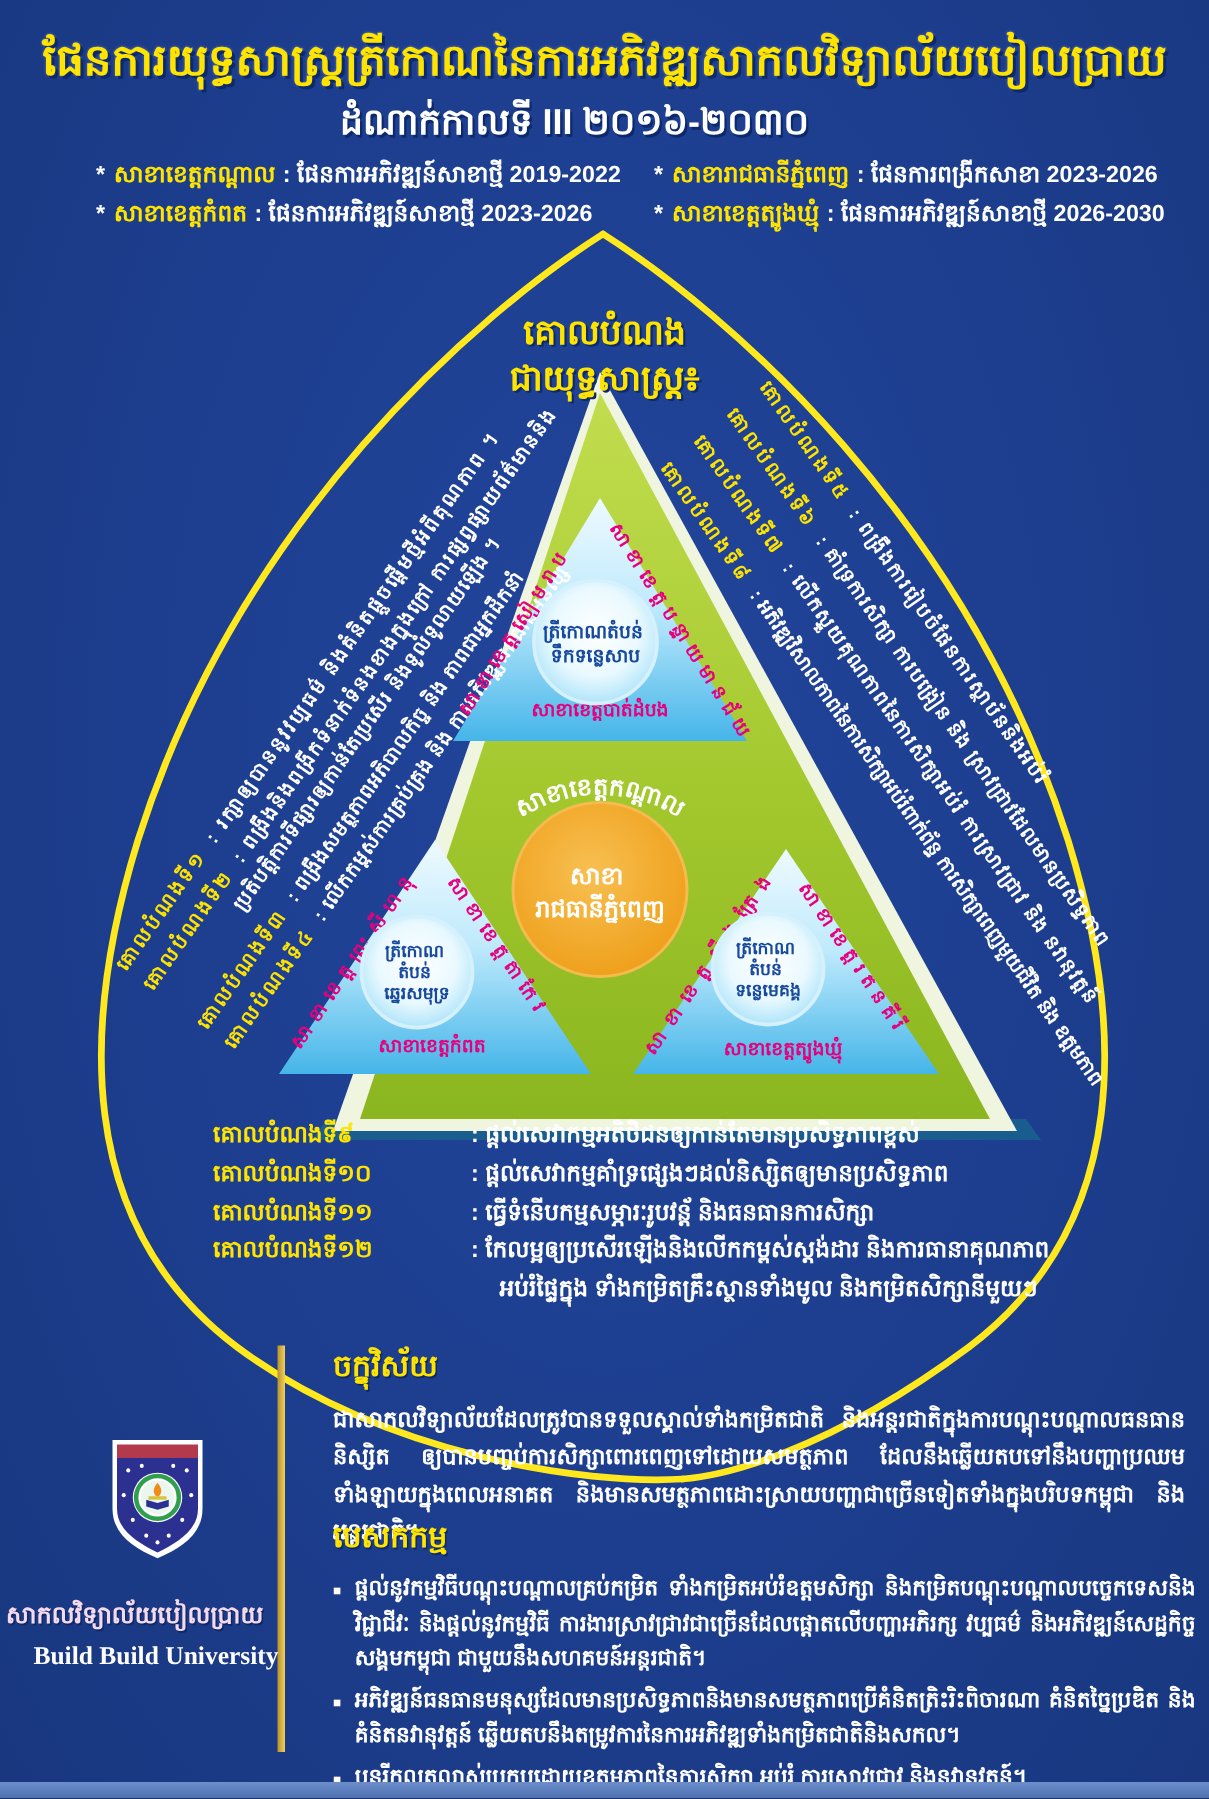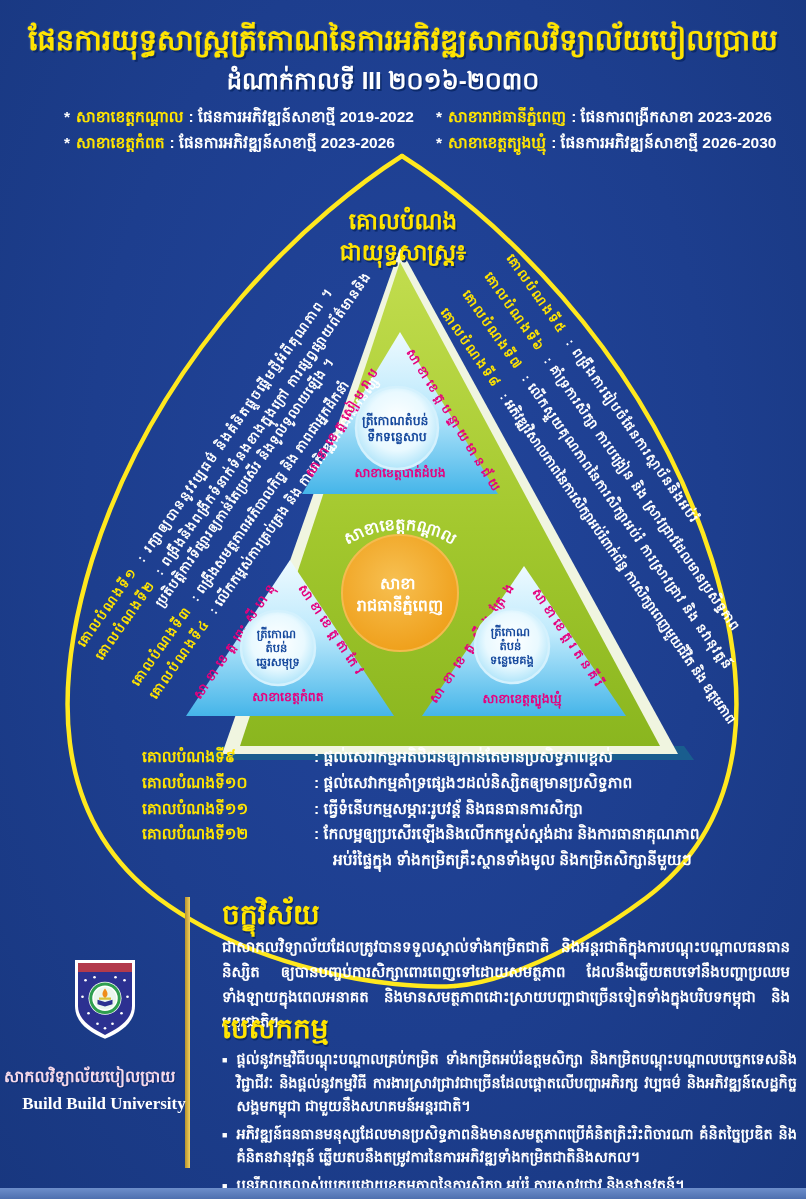--- a/index.html
+++ b/index.html
@@ -27,7 +27,7 @@
   .goal-cont{margin-left:191px;color:#ffffff;line-height:25.8px;white-space:nowrap;}
   .gold-bar{left:185px;top:897px;width:5px;height:271px;
     background:linear-gradient(to right,#b8922c,#f0d05e);}
-  .sec-heading{left:222px;width:400px;font-size:28px;font-weight:bold;color:#ffe400;
+  .sec-heading{left:222px;width:400px;font-size:20px;font-weight:bold;color:#ffe400;
     text-shadow:1px 1.5px 0 #0c2a6b;}
   .vision-heading{top:897px;}
   .vision-body{top:934px;left:222px;width:568px;color:#ffffff;font-size:15px;font-weight:bold;line-height:25px;text-align:justify;}

